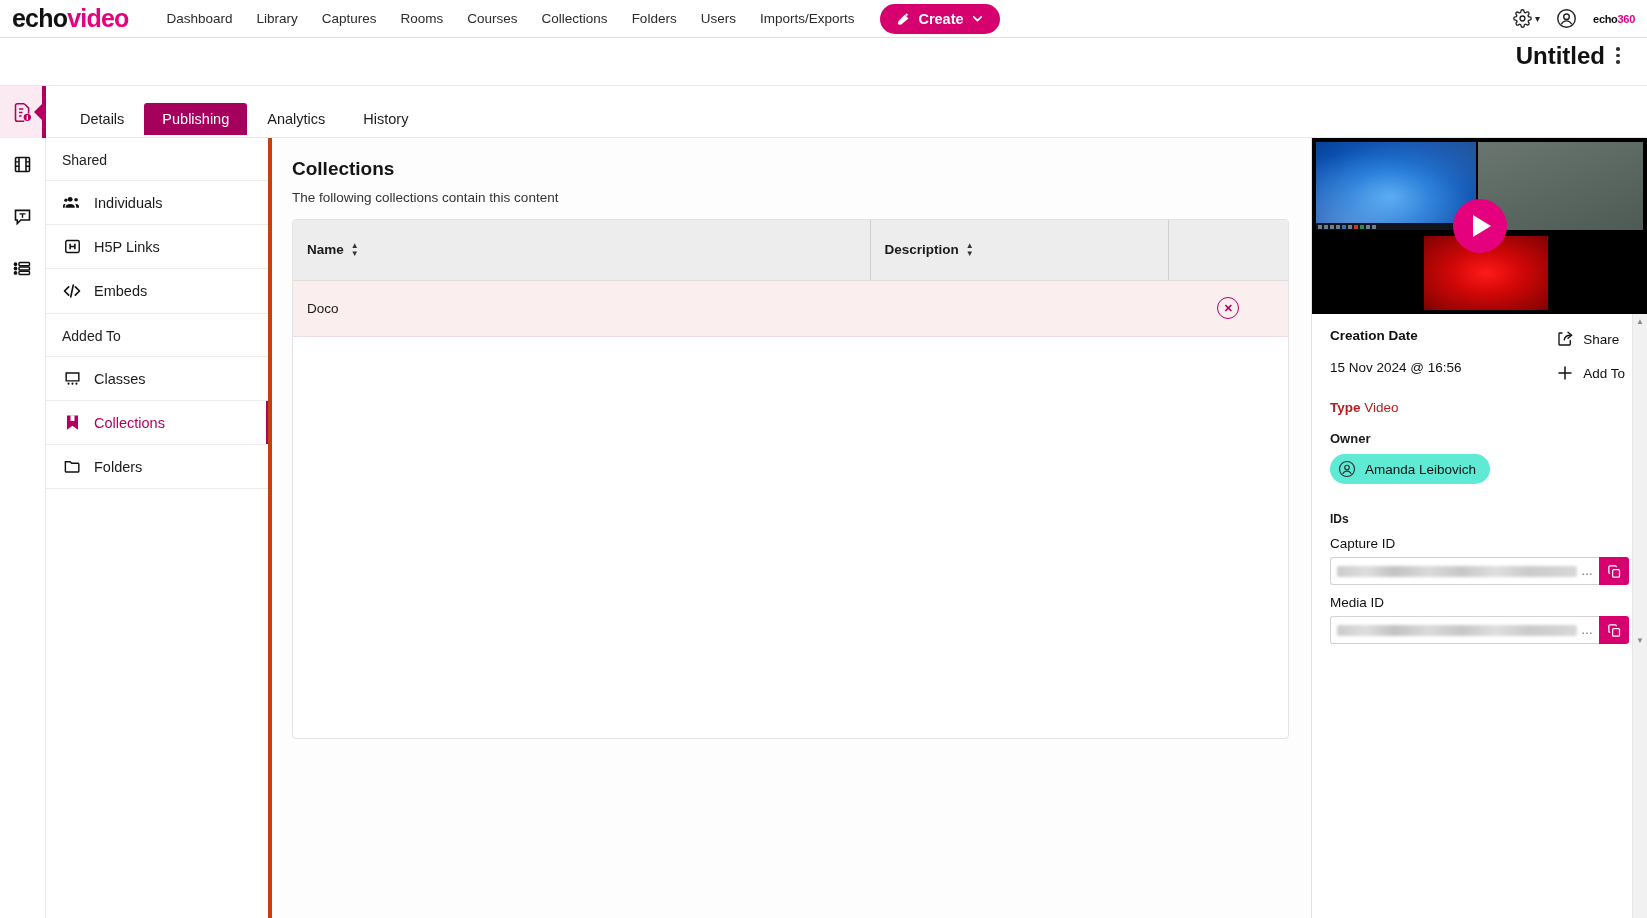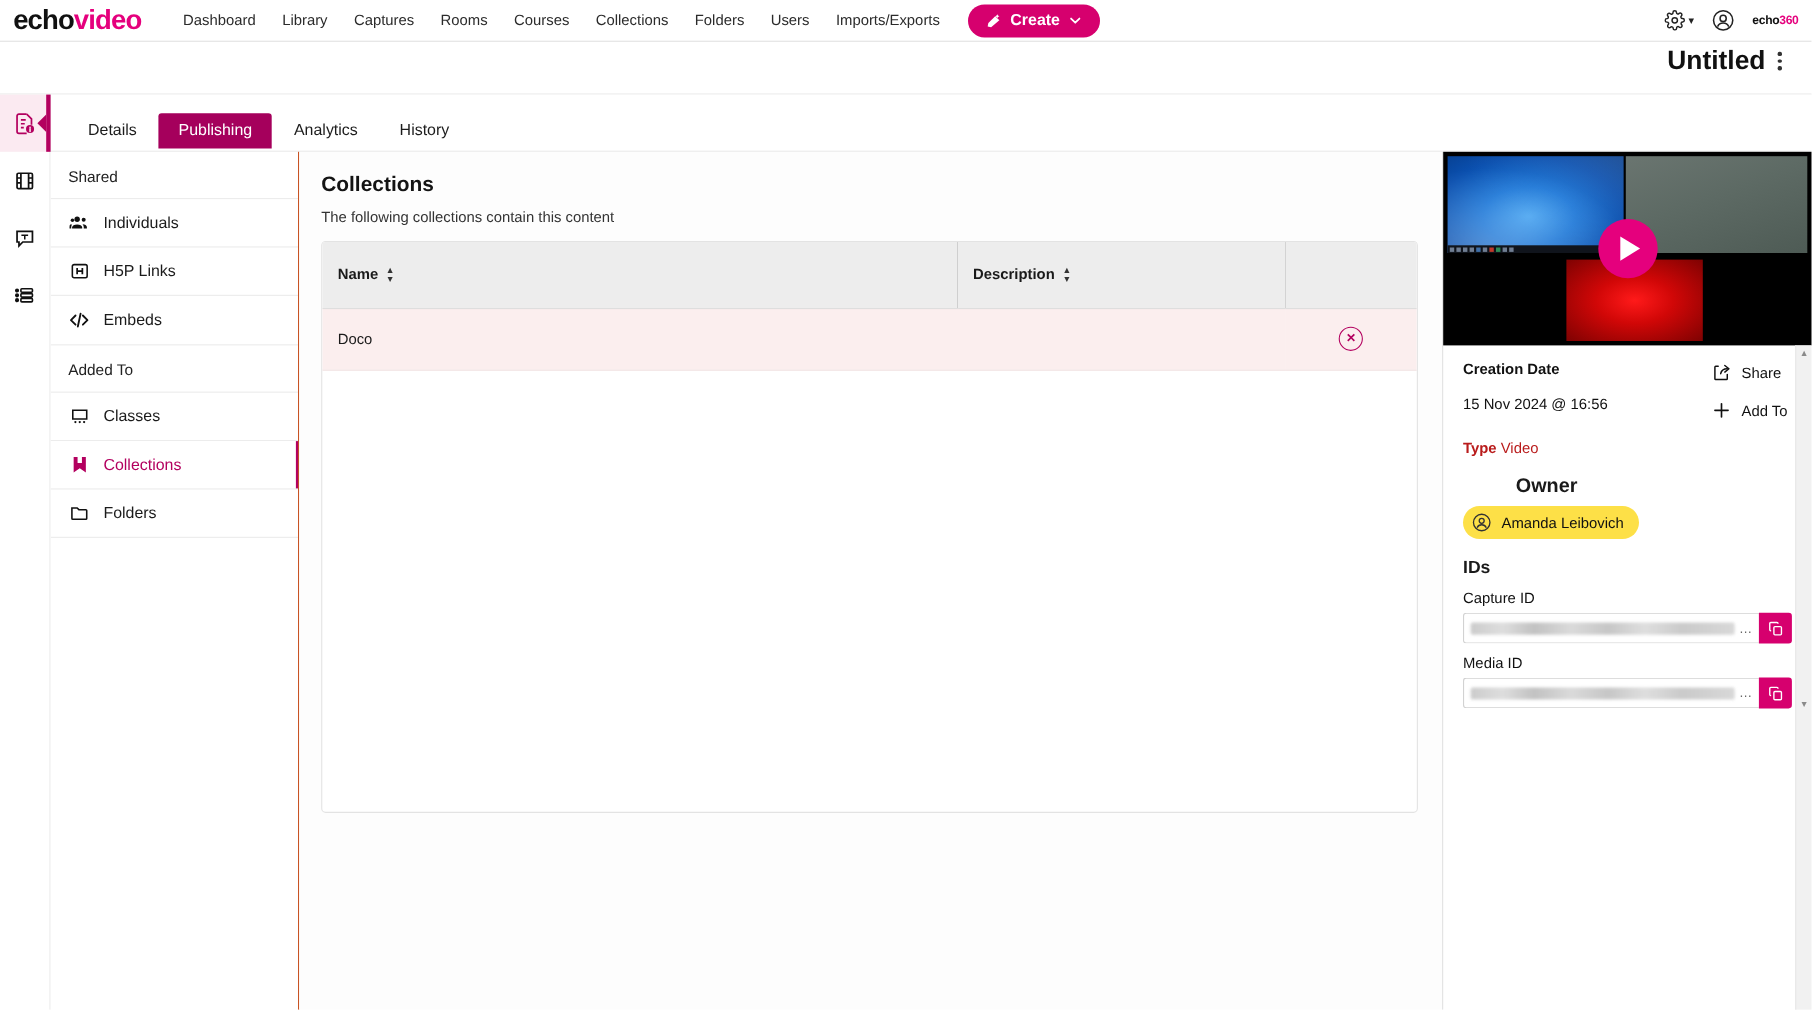--- a/index.html
+++ b/index.html
@@ -160,7 +160,7 @@
   .sidebar {
     width: 226px;
     flex: 0 0 226px;
-    border-right: 1px solid #c2410c;
+    border-right: 4px solid #c2410c;
     background: #fff;
     overflow: hidden;
   }

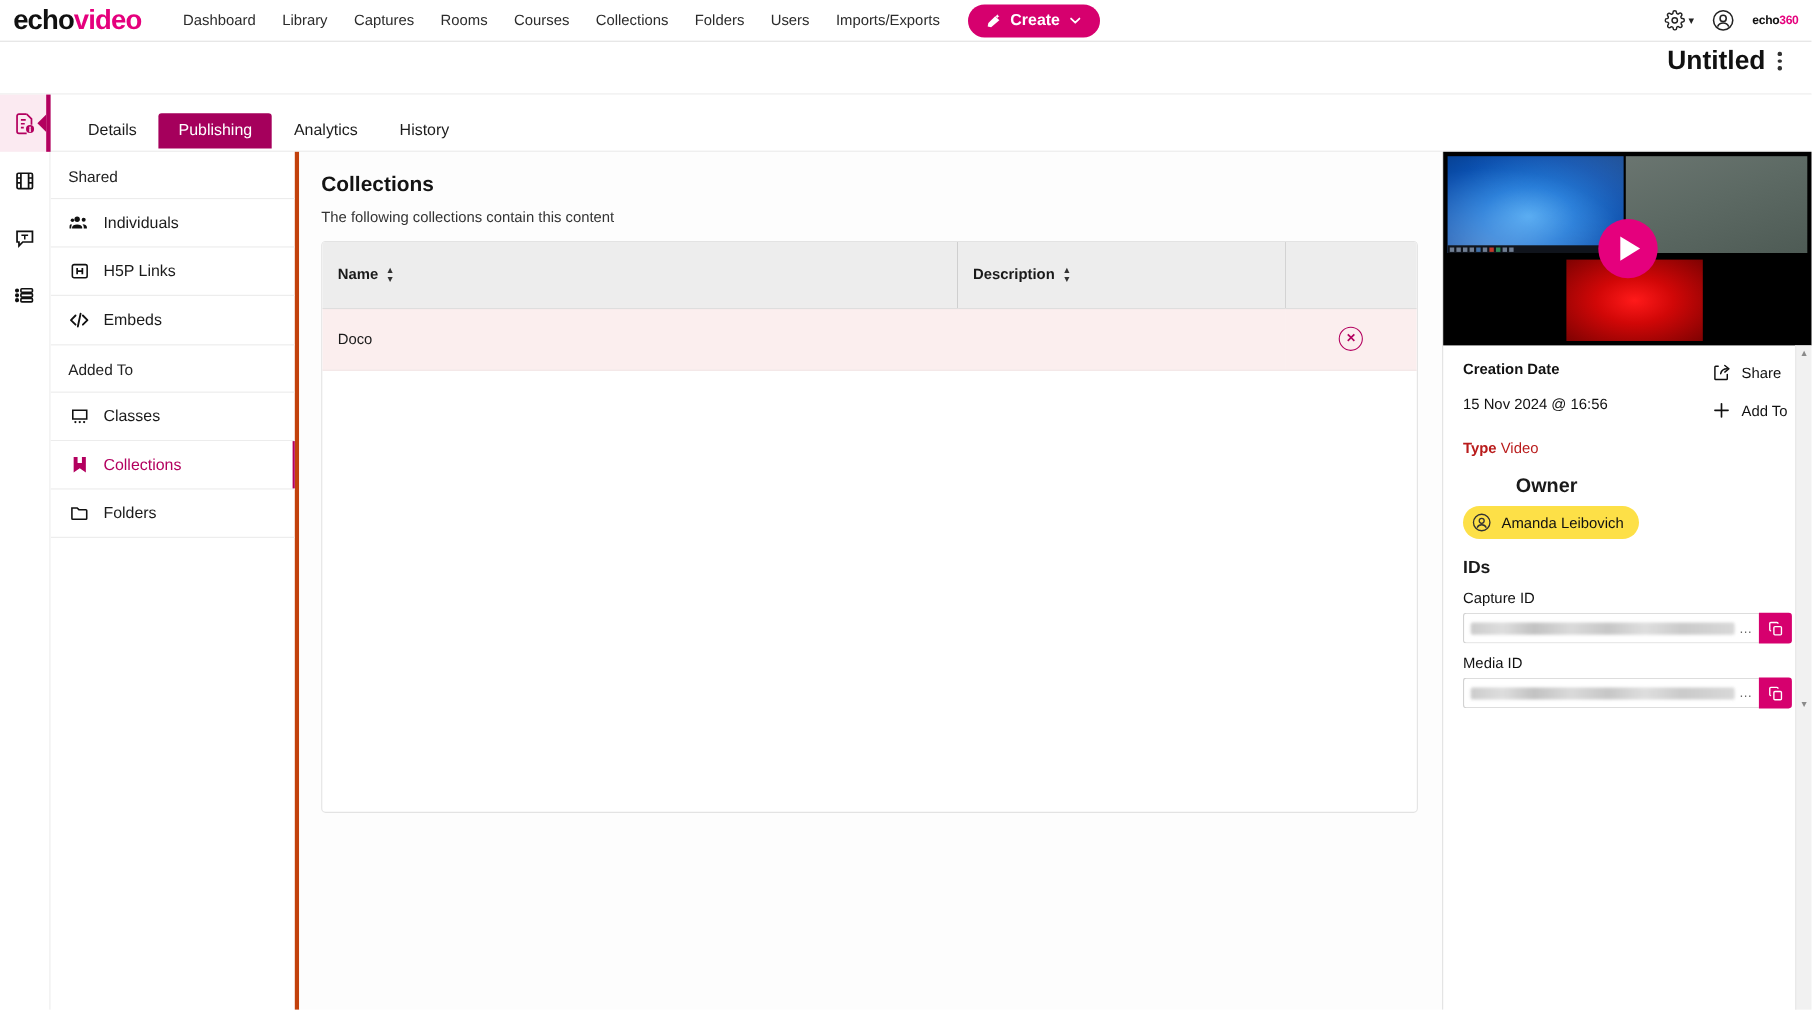--- a/index.html
+++ b/index.html
@@ -344,7 +344,7 @@
   .actions { display: flex; flex-direction: column; gap: 16px; padding-top: 2px; padding-right: 4px; }
   .action { display: flex; align-items: center; gap: 9px; font-size: 13.5px; color: #111; cursor: pointer; white-space: nowrap; }
 
-  .owner-label { font-size: 18px; font-weight: 700; margin-top: 16px; margin-left: 48px; }
+  .owner-label { font-size: 13px; font-weight: 700; margin-top: 16px; }
   .owner-chip {
     display: inline-flex; align-items: center; gap: 9px;
     background: #fde047; border-radius: 16px;

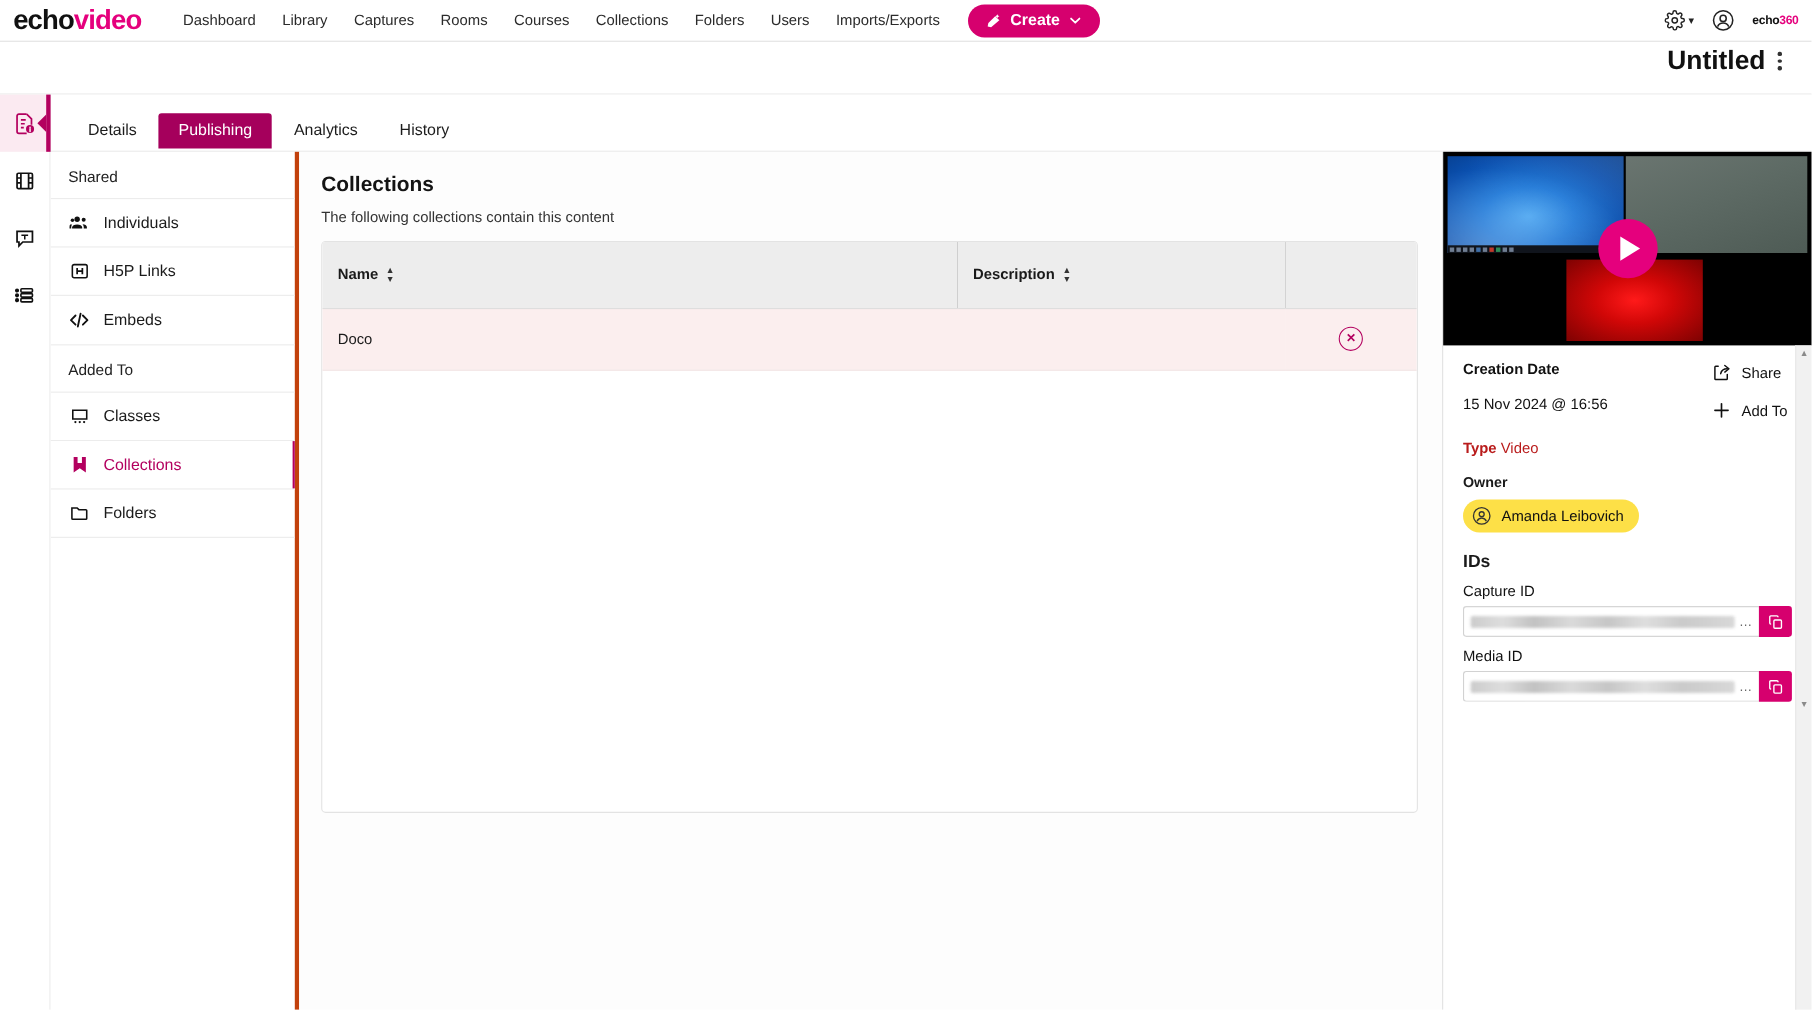--- a/index.html
+++ b/index.html
@@ -347,7 +347,7 @@
   .owner-label { font-size: 13px; font-weight: 700; margin-top: 16px; }
   .owner-chip {
     display: inline-flex; align-items: center; gap: 9px;
-    background: #fde047; border-radius: 16px;
+    background: #5eead4; border-radius: 16px;
     padding: 6px 14px 6px 8px;
     margin-top: 8px;
     font-size: 13.5px; color: #111;

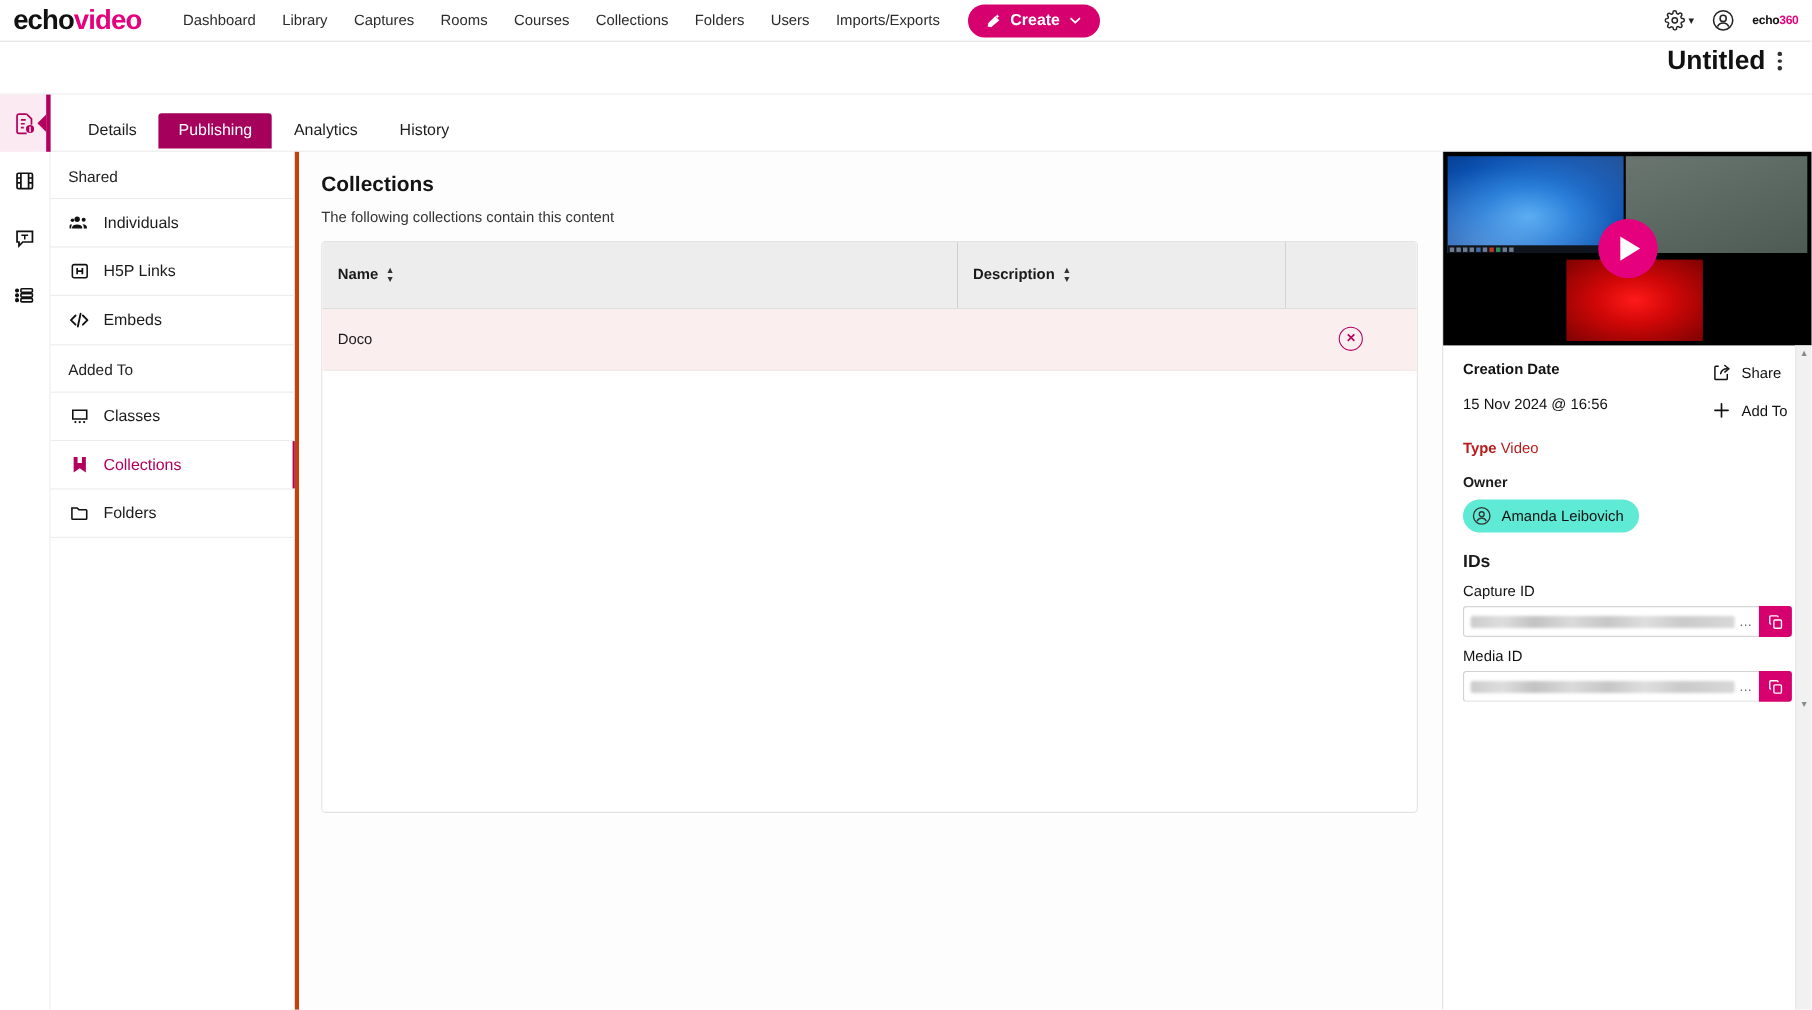--- a/index.html
+++ b/index.html
@@ -354,7 +354,7 @@
     cursor: pointer;
   }
 
-  .ids-label { font-size: 16px; font-weight: 700; margin-top: 18px; }
+  .ids-label { font-size: 12px; font-weight: 700; margin-top: 28px; }
   .id-field-label { font-size: 13.5px; color: #111; margin-top: 10px; }
   .id-row { display: flex; align-items: stretch; margin-top: 6px; gap: 0; }
   .id-input {

